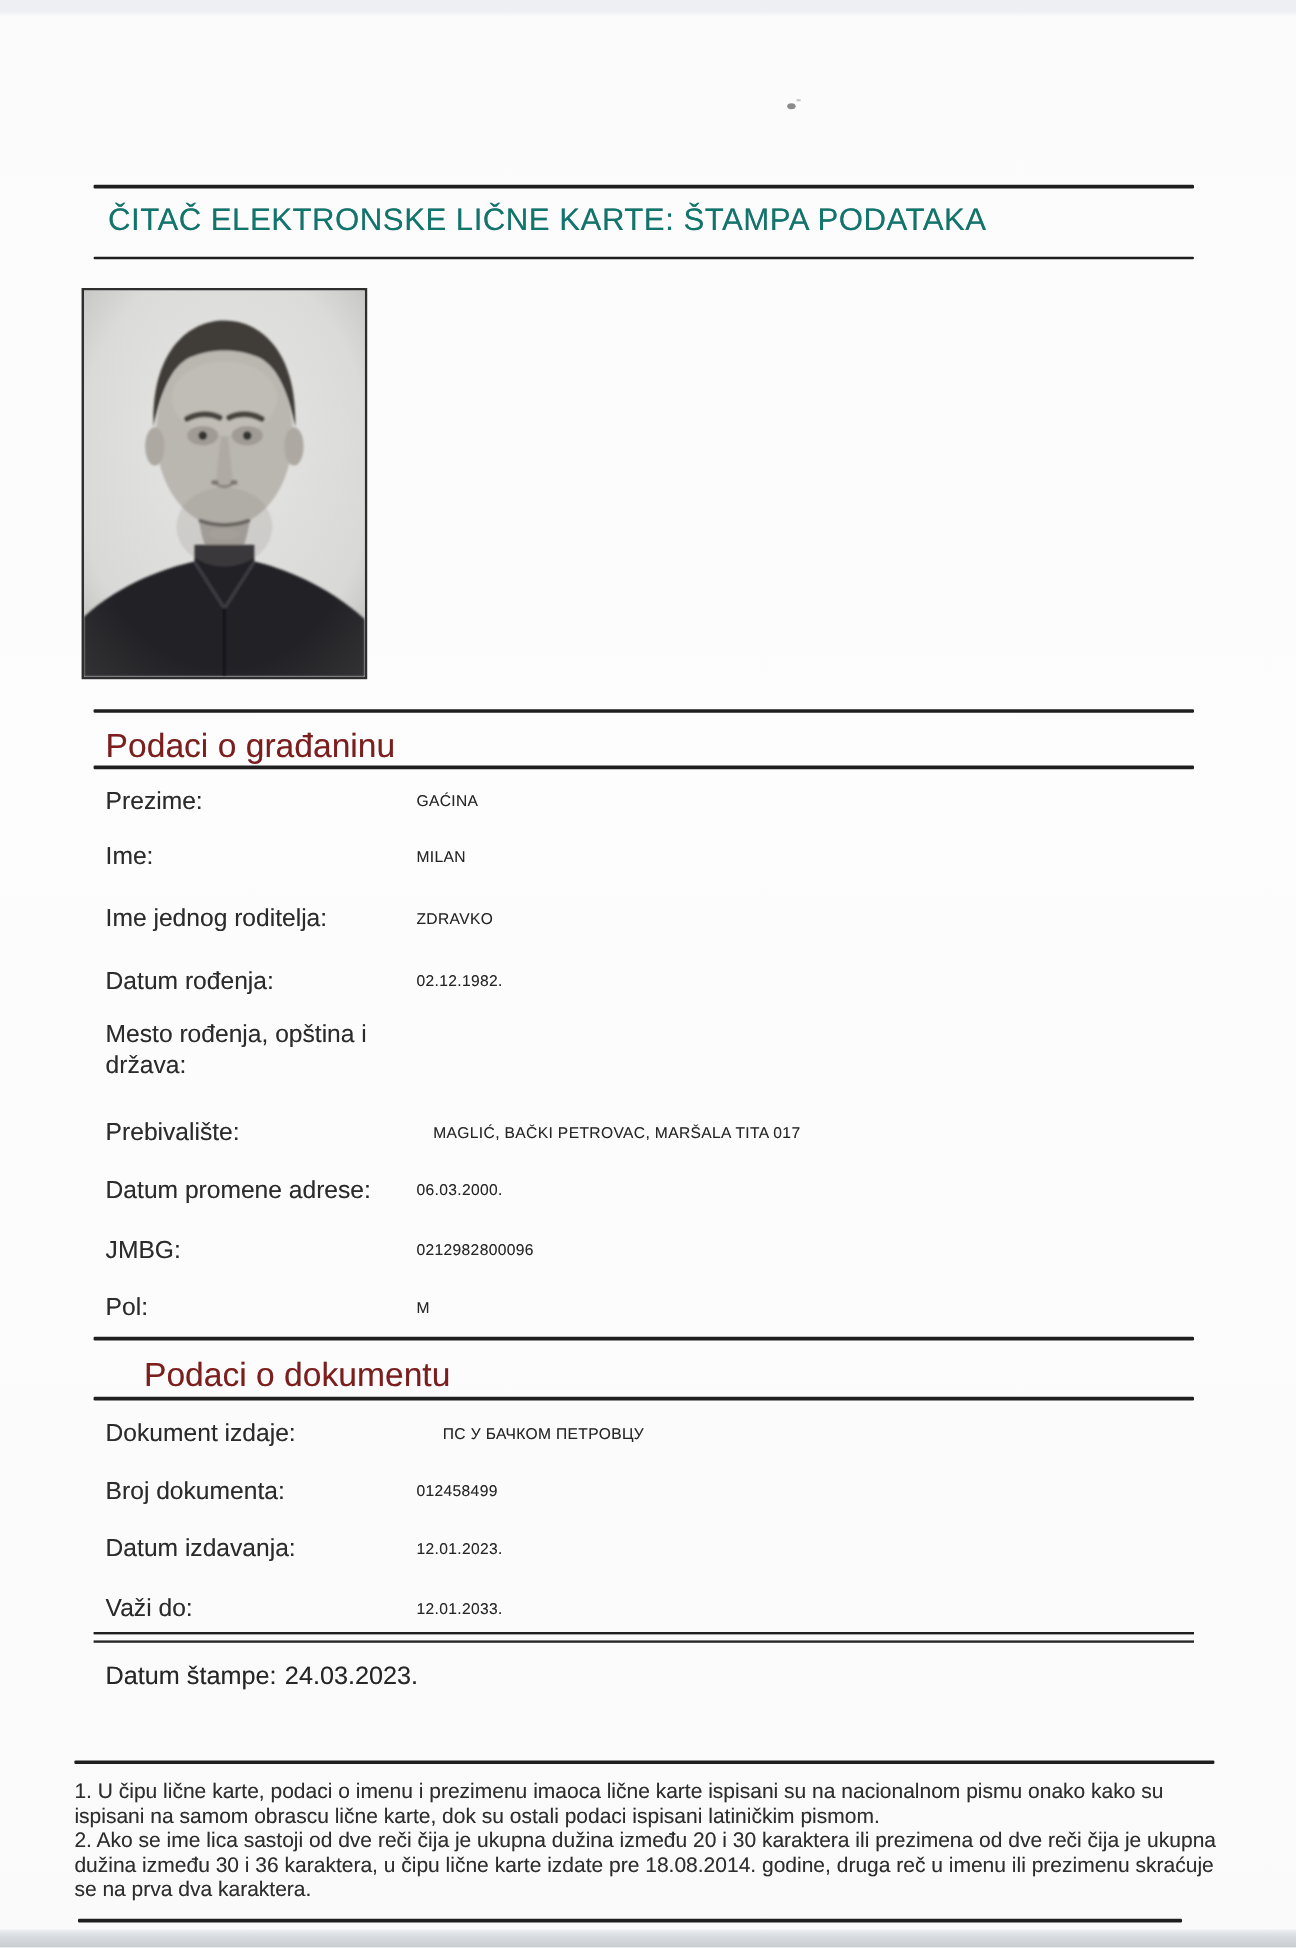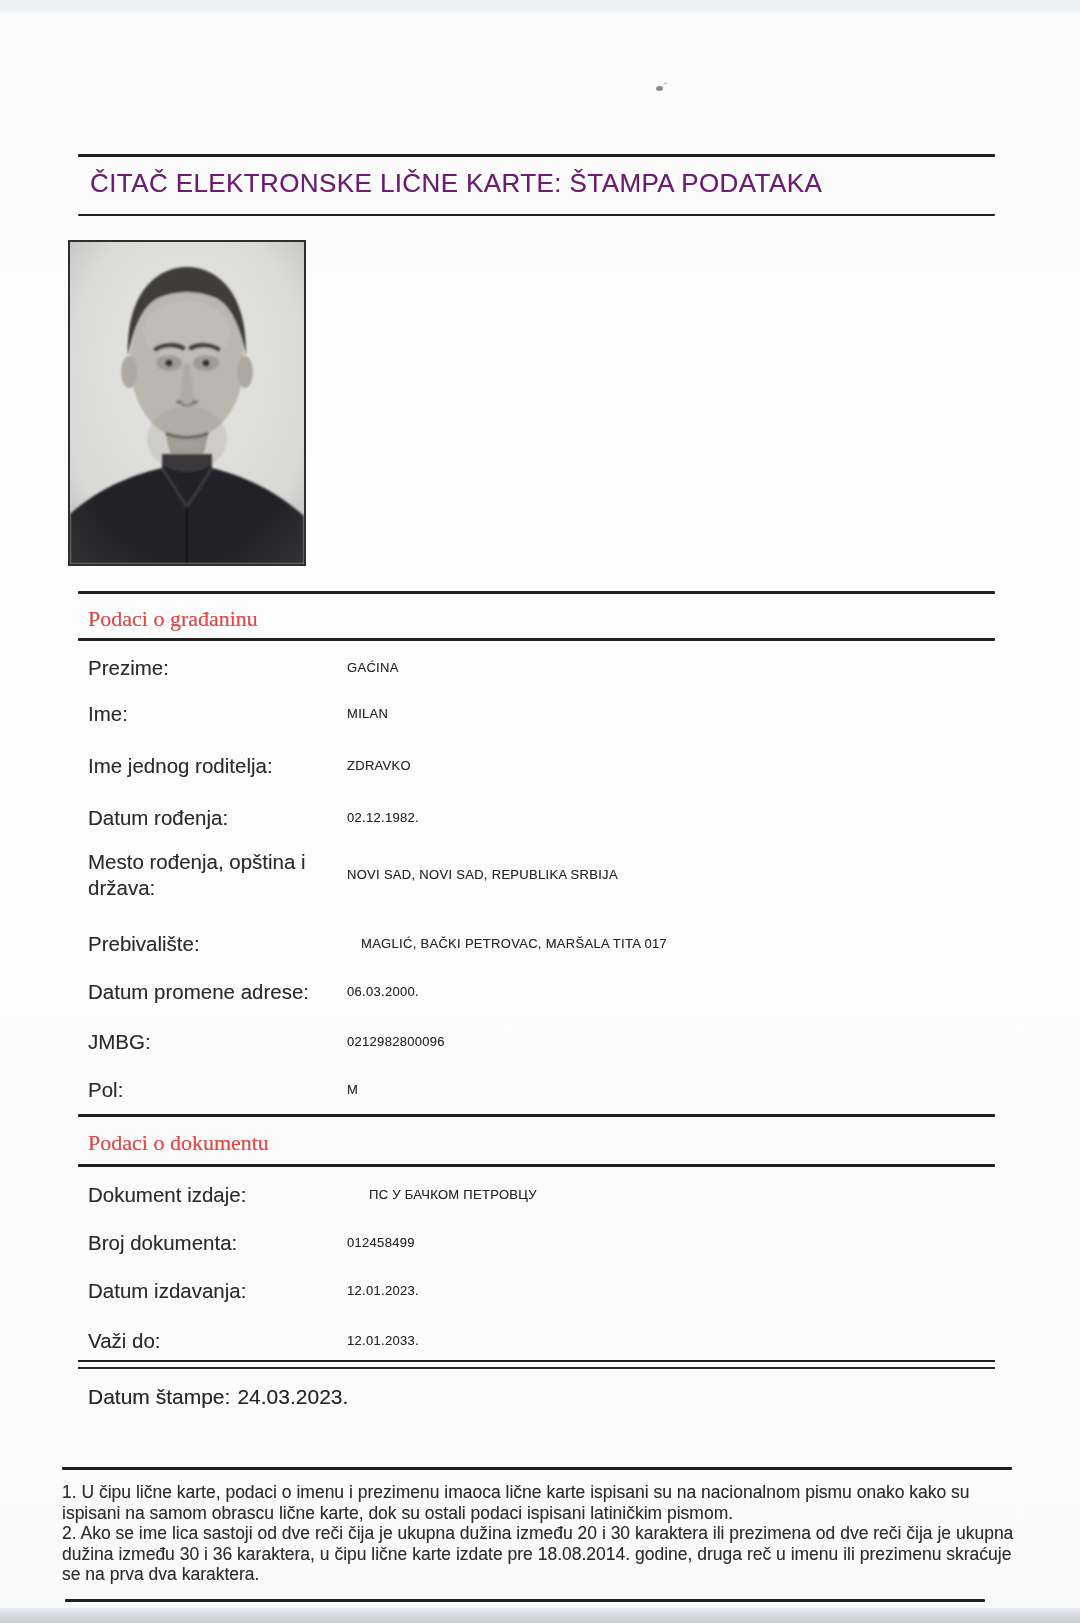--- a/index.html
+++ b/index.html
@@ -13,7 +13,7 @@
   .rule{position:absolute;background:#1f1f1f;border-radius:1px;}
   .page-title{
     position:absolute;left:90px;top:168px;font-size:26px;letter-spacing:.4px;
-    color:#701a75;text-shadow:0 0 .5px rgba(0,0,0,.4);white-space:nowrap;
+    color:#0f766e;text-shadow:0 0 .5px rgba(0,0,0,.4);white-space:nowrap;
   }
   .section-heading{
     position:absolute;left:88px;font-size:22px;color:#ef4444;

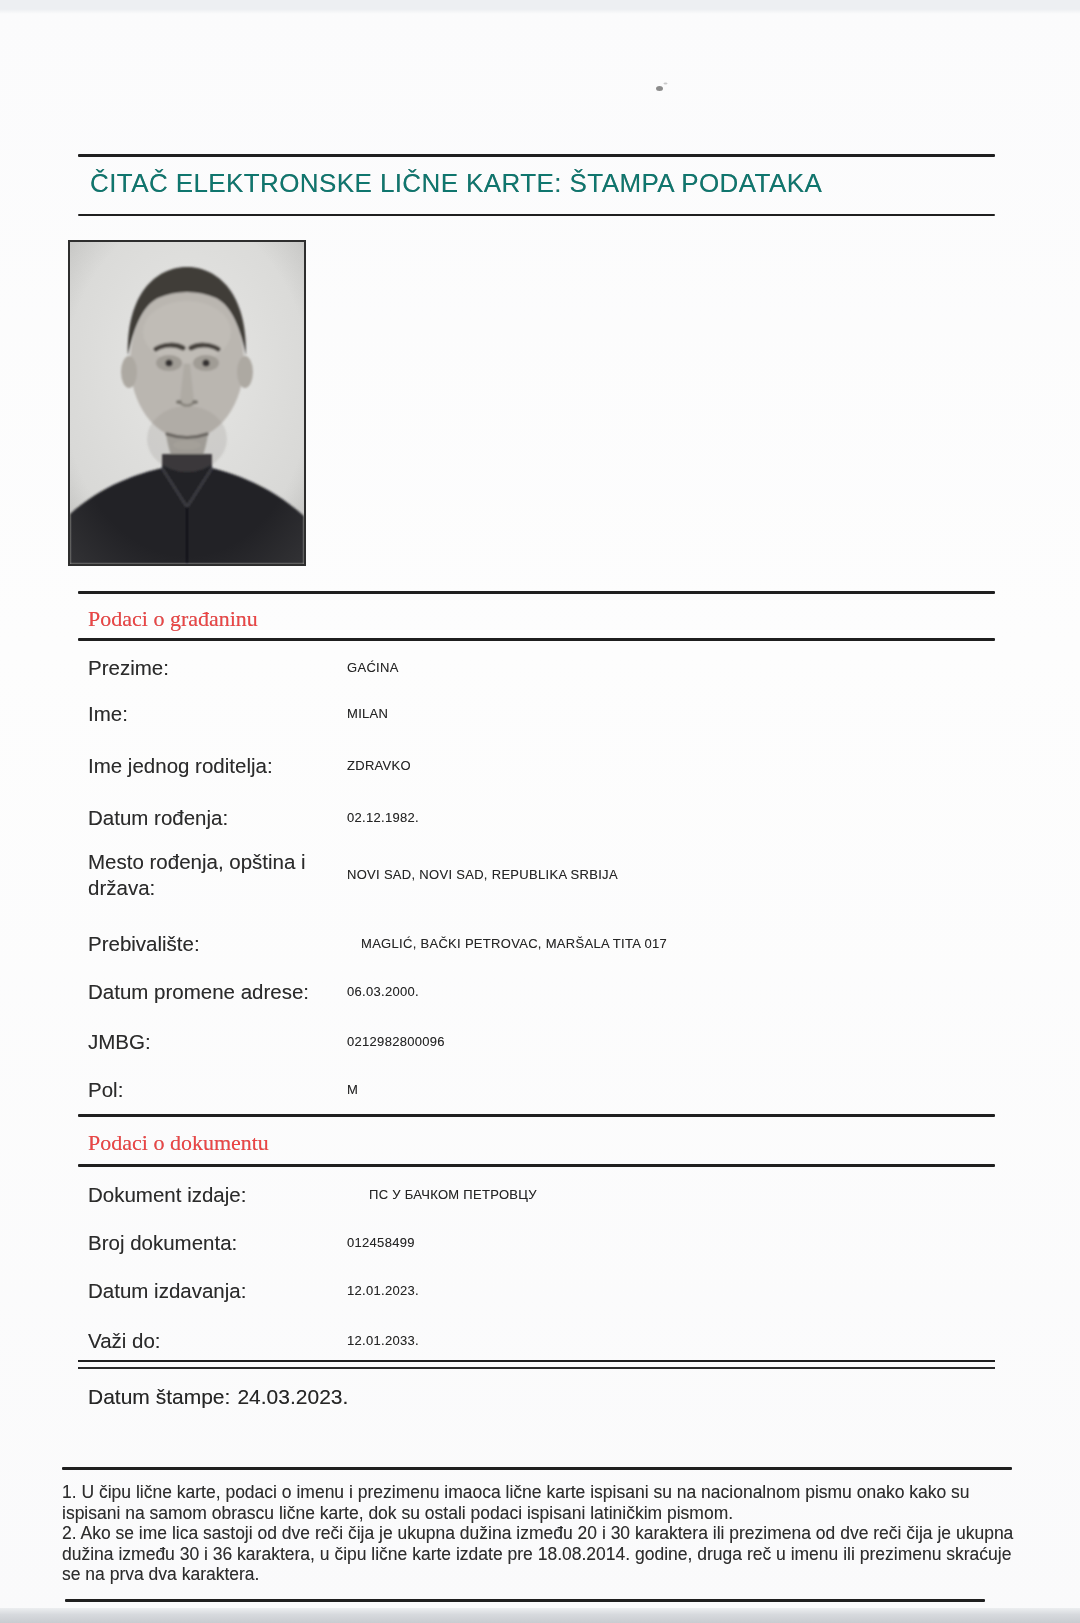--- a/index.html
+++ b/index.html
@@ -16,8 +16,8 @@
     color:#0f766e;text-shadow:0 0 .5px rgba(0,0,0,.4);white-space:nowrap;
   }
   .section-heading{
-    position:absolute;left:88px;font-size:22px;color:#ef4444;
-    text-shadow:0 0 .4px rgba(0,0,0,.35);white-space:nowrap;font-family:Liberation Serif, serif;
+    position:absolute;left:88px;font-size:28px;color:#7f1d1d;
+    text-shadow:0 0 .4px rgba(0,0,0,.35);white-space:nowrap;
   }
   .field-row{position:absolute;left:88px;width:905px;display:flex;align-items:center;}
   .field-label{width:259px;flex:0 0 259px;font-size:20.5px;line-height:26px;color:#2b2b2b;

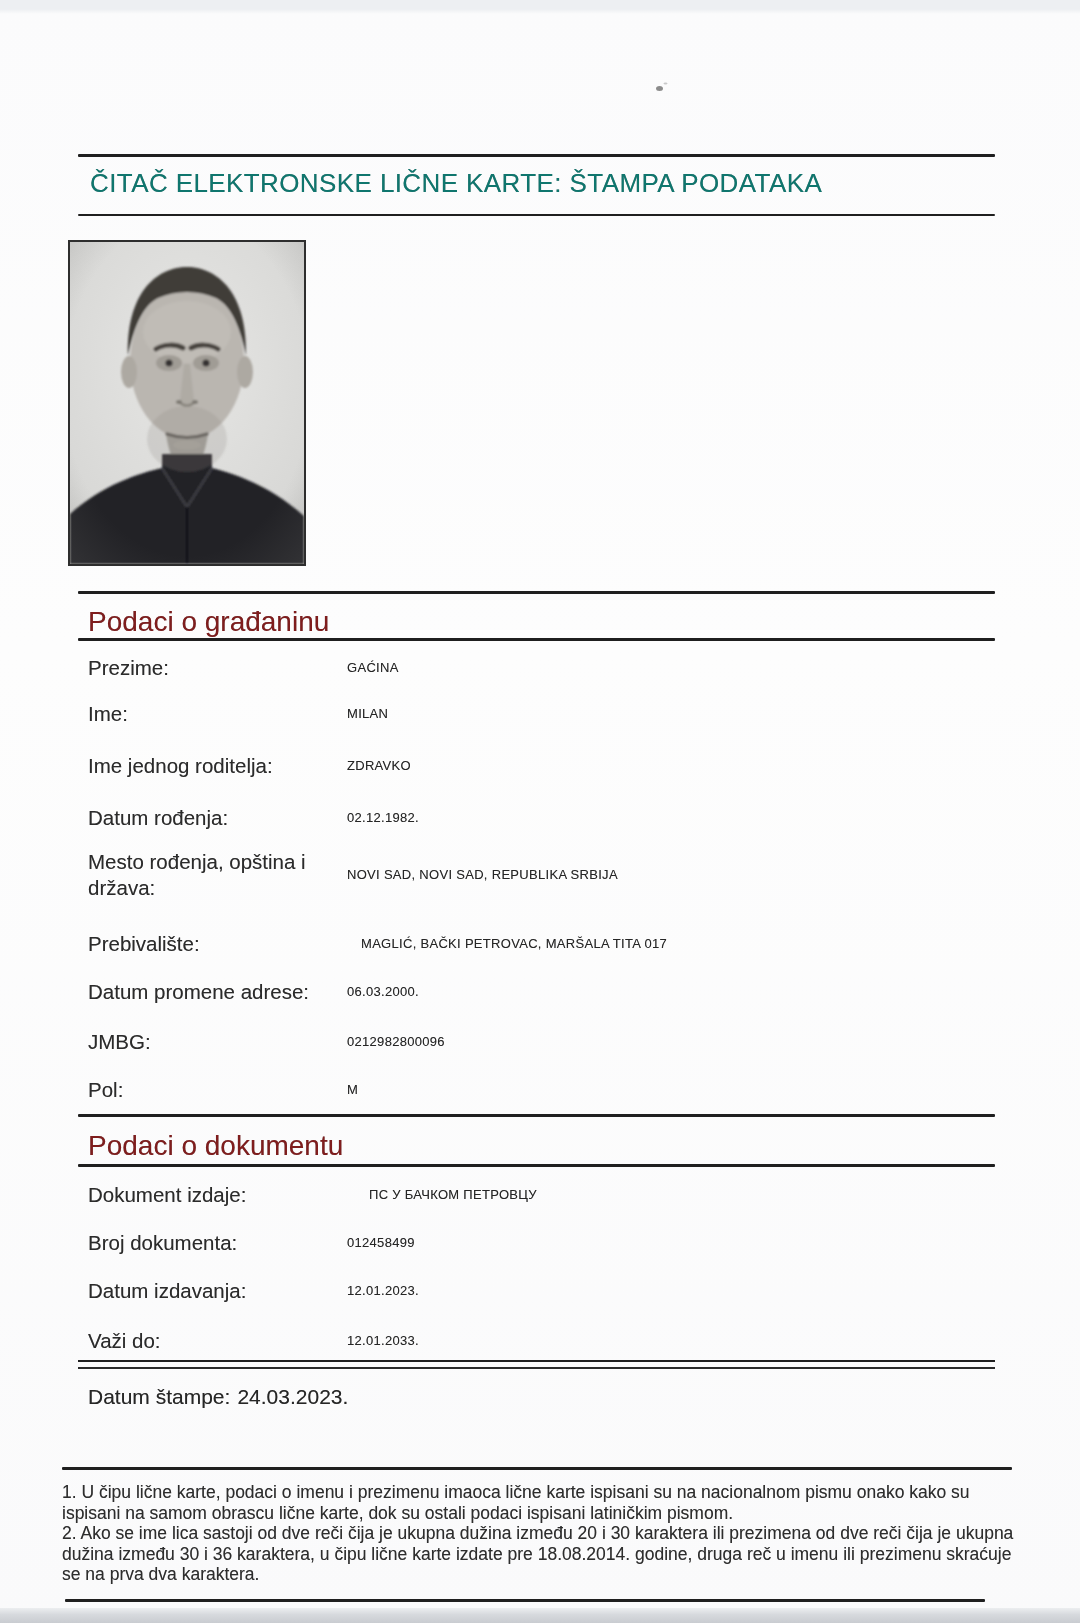--- a/index.html
+++ b/index.html
@@ -132,7 +132,6 @@
 </div>
 <div class="field-row" style="top:849px;">
   <span class="field-label">Mesto rođenja, opština i država:</span>
-  <span class="field-value">NOVI SAD, NOVI SAD, REPUBLIKA SRBIJA</span>
 </div>
 <div class="field-row" style="top:931px;gap:14px;">
   <span class="field-label">Prebivalište:</span>

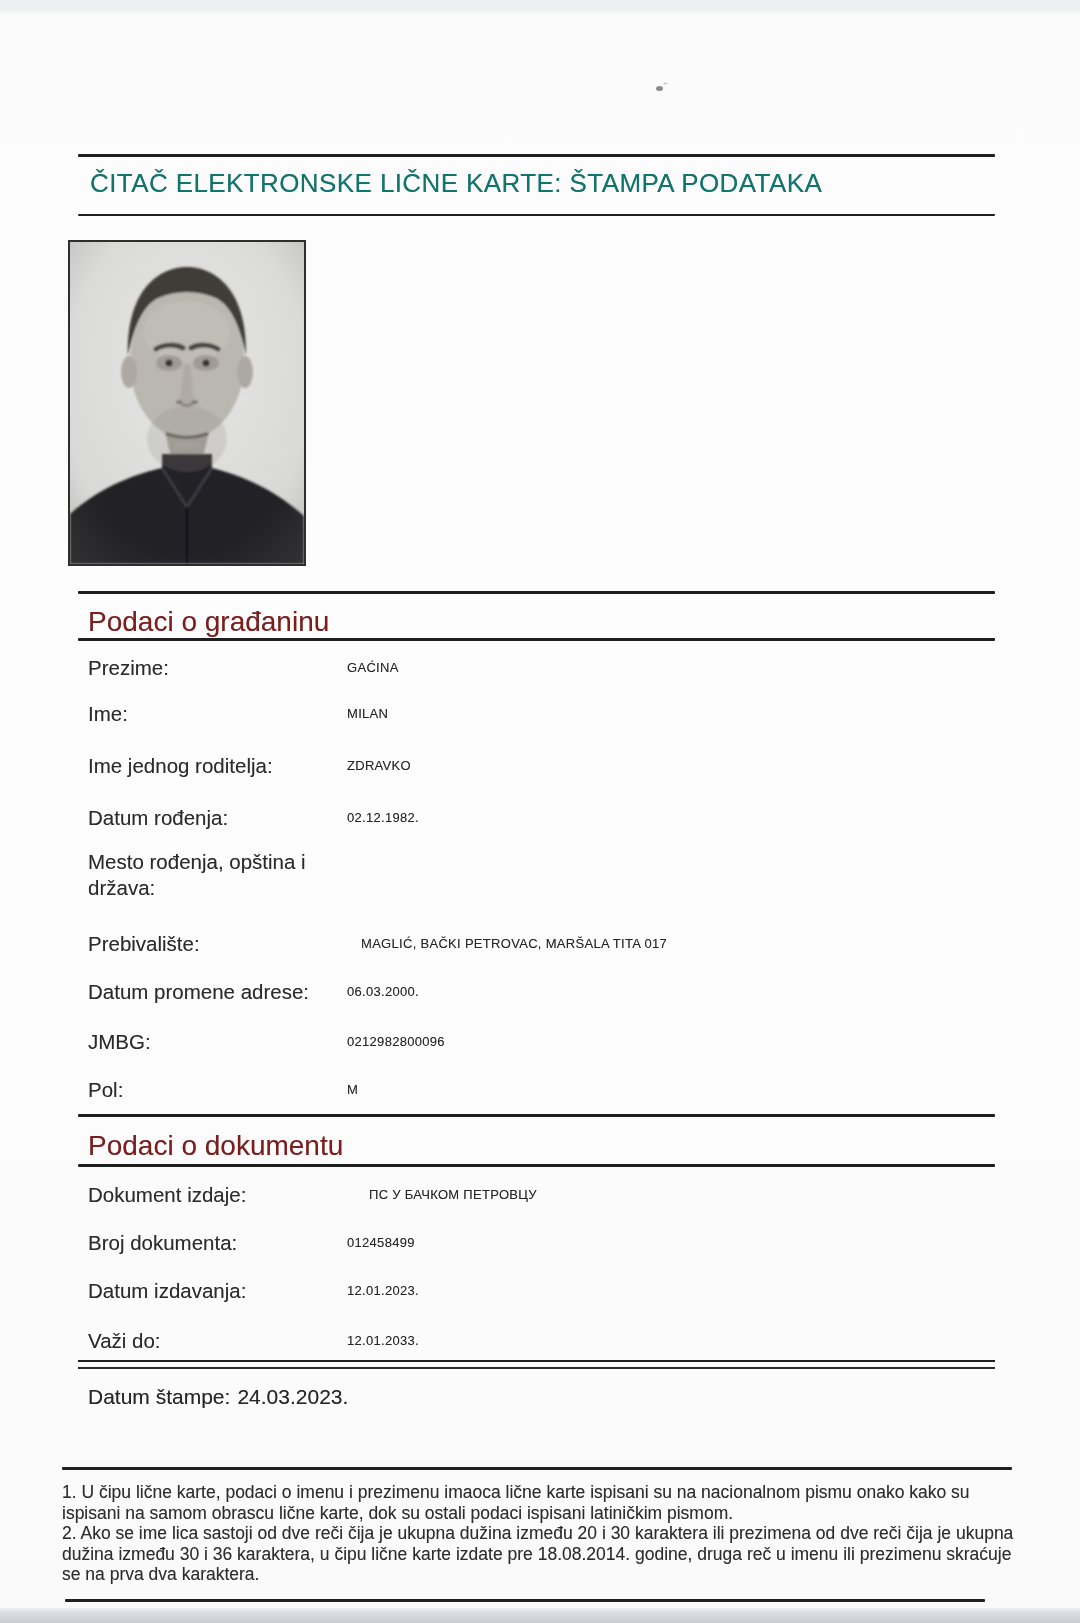--- a/index.html
+++ b/index.html
@@ -151,7 +151,7 @@
 </div>
 
 <div class="rule" style="left:78px;top:1114px;width:917px;height:2.5px;"></div>
-<div class="section-heading" style="top:1130px;">Podaci o dokumentu</div>
+<div class="section-heading" style="top:1130px;margin-left:32px;">Podaci o dokumentu</div>
 <div class="rule" style="left:78px;top:1164px;width:917px;height:2.5px;"></div>
 
 <div class="field-row" style="top:1182px;gap:22px;">

